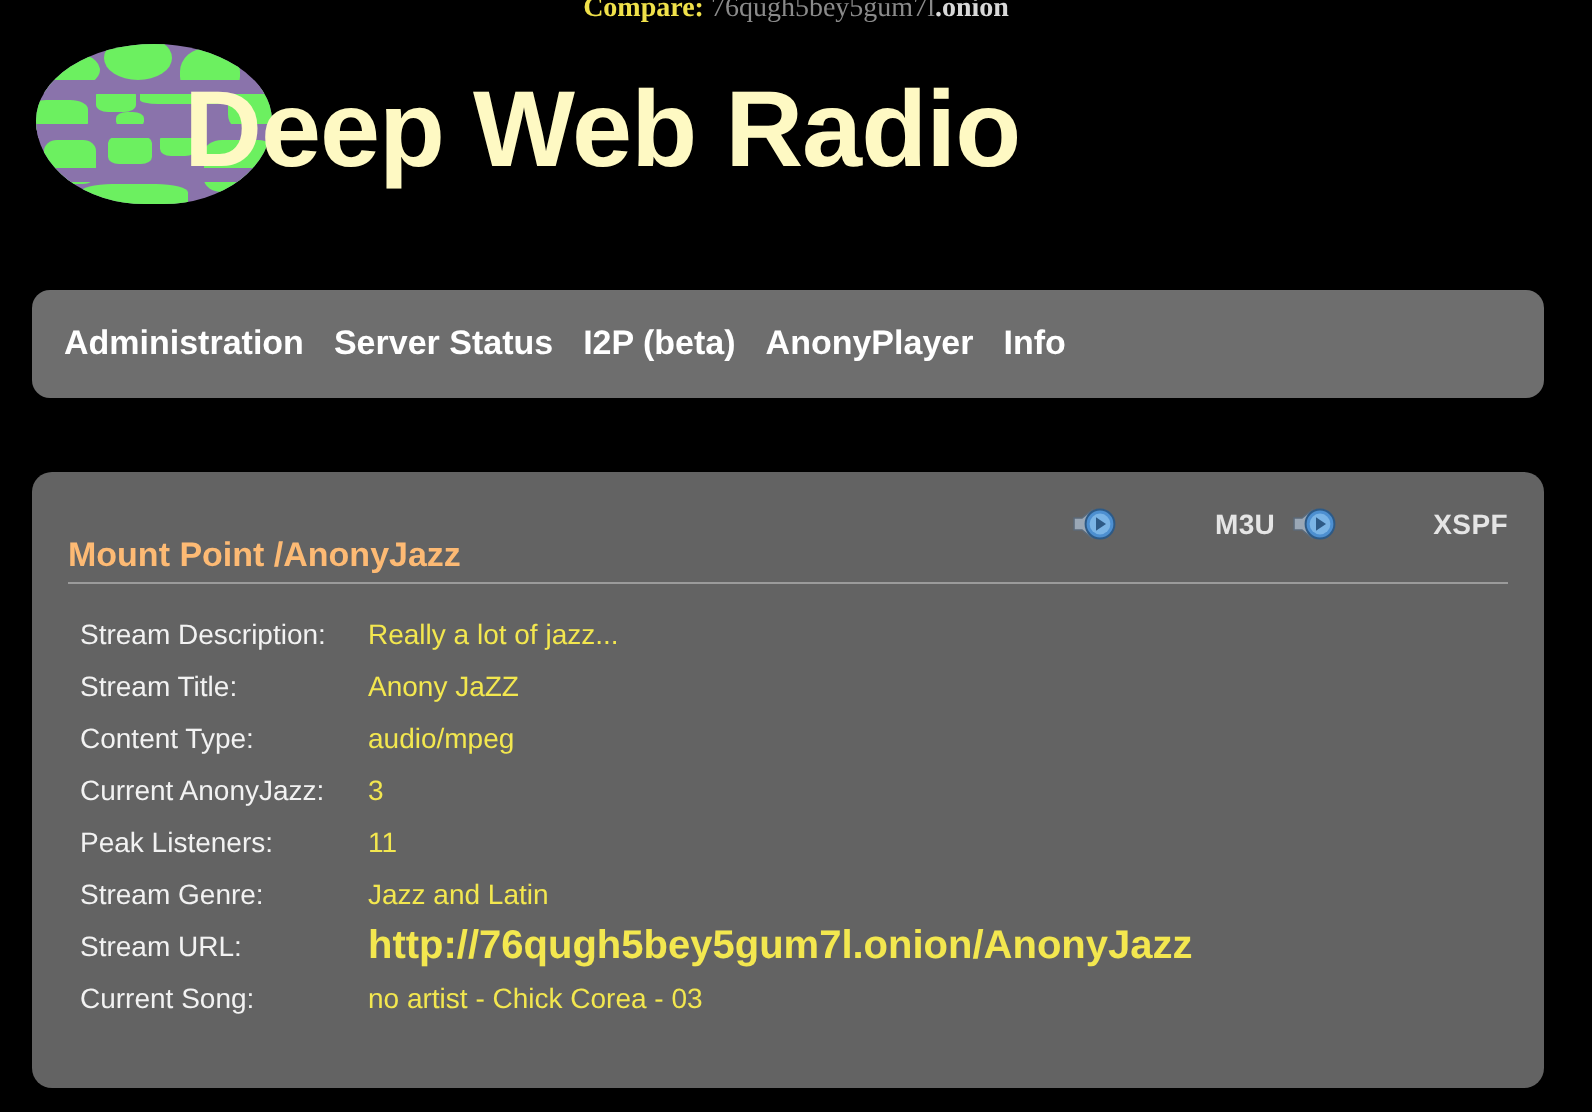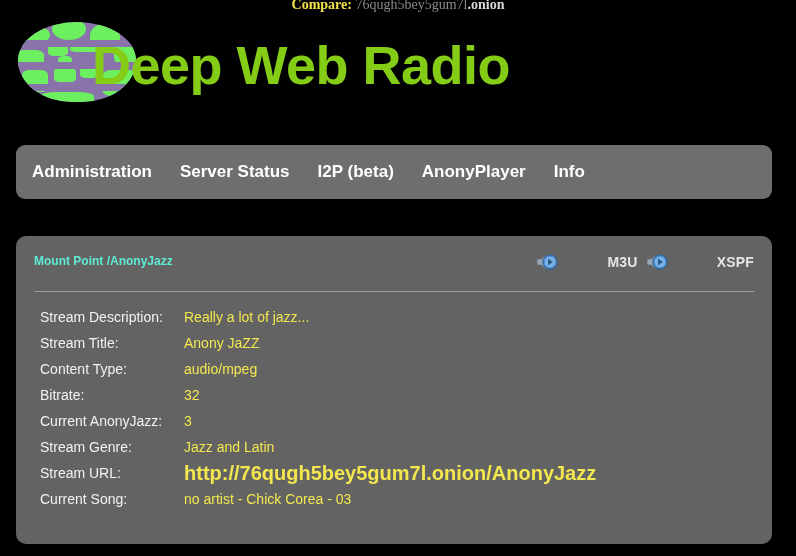--- a/index.html
+++ b/index.html
@@ -92,7 +92,7 @@
     top: 22px;
     font-size: 54px;
     font-weight: bold;
-    color: #84cc16;
+    color: #fef9c3;
     letter-spacing: -0.5px;
     line-height: 66px;
   }

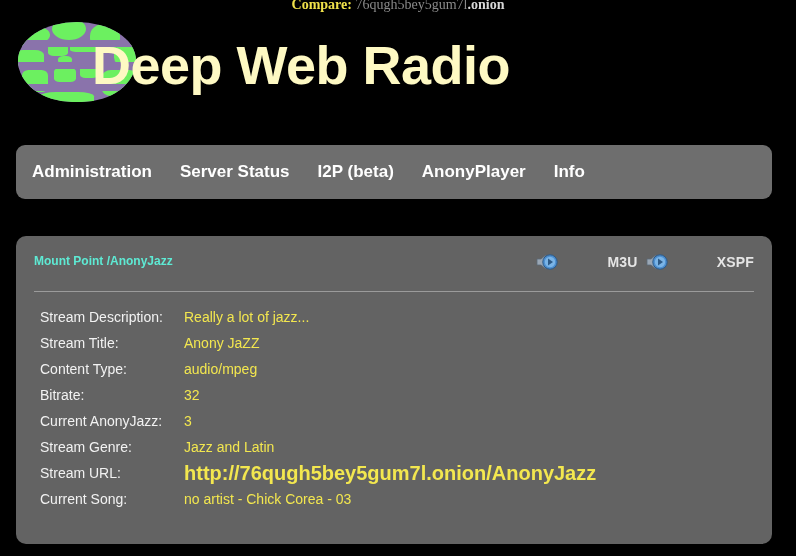--- a/index.html
+++ b/index.html
@@ -115,7 +115,7 @@
     height: 54px;
     display: flex;
     align-items: center;
-    gap: 28px;
+    gap: 15px;
   }
   .nav-item {
     color: #ffffff;

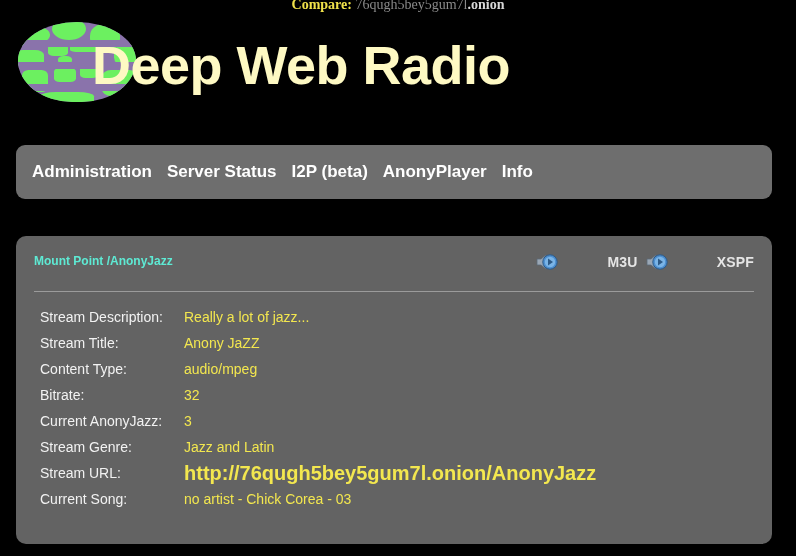--- a/index.html
+++ b/index.html
@@ -144,9 +144,9 @@
   .mount-title {
     position: absolute;
     left: 18px;
-    top: 18px;
-    color: #5eead4;
-    font-size: 12px;
+    top: 32px;
+    color: #fdba74;
+    font-size: 17px;
     font-weight: bold;
     white-space: nowrap;
   }

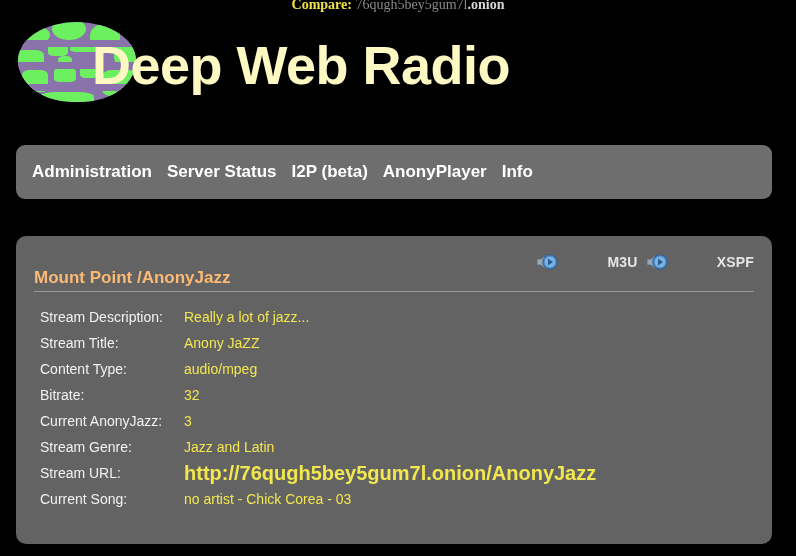--- a/index.html
+++ b/index.html
@@ -305,10 +305,6 @@
         <td class="v">audio/mpeg</td>
       </tr>
       <tr>
-        <td class="k">Bitrate:</td>
-        <td class="v">32</td>
-      </tr>
-      <tr>
         <td class="k">Current AnonyJazz:</td>
         <td class="v">3</td>
       </tr>

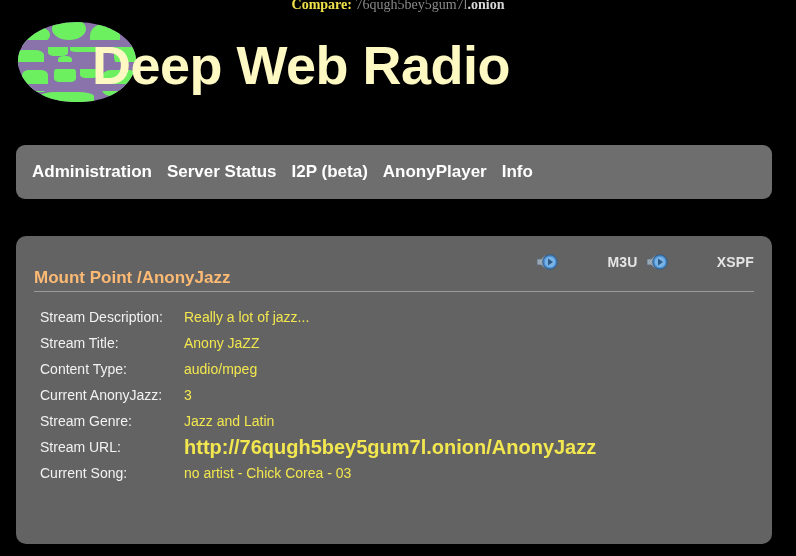--- a/index.html
+++ b/index.html
@@ -309,6 +309,10 @@
         <td class="v">3</td>
       </tr>
       <tr>
+        <td class="k">Peak Listeners:</td>
+        <td class="v">11</td>
+      </tr>
+      <tr>
         <td class="k">Stream Genre:</td>
         <td class="v">Jazz and Latin</td>
       </tr>

